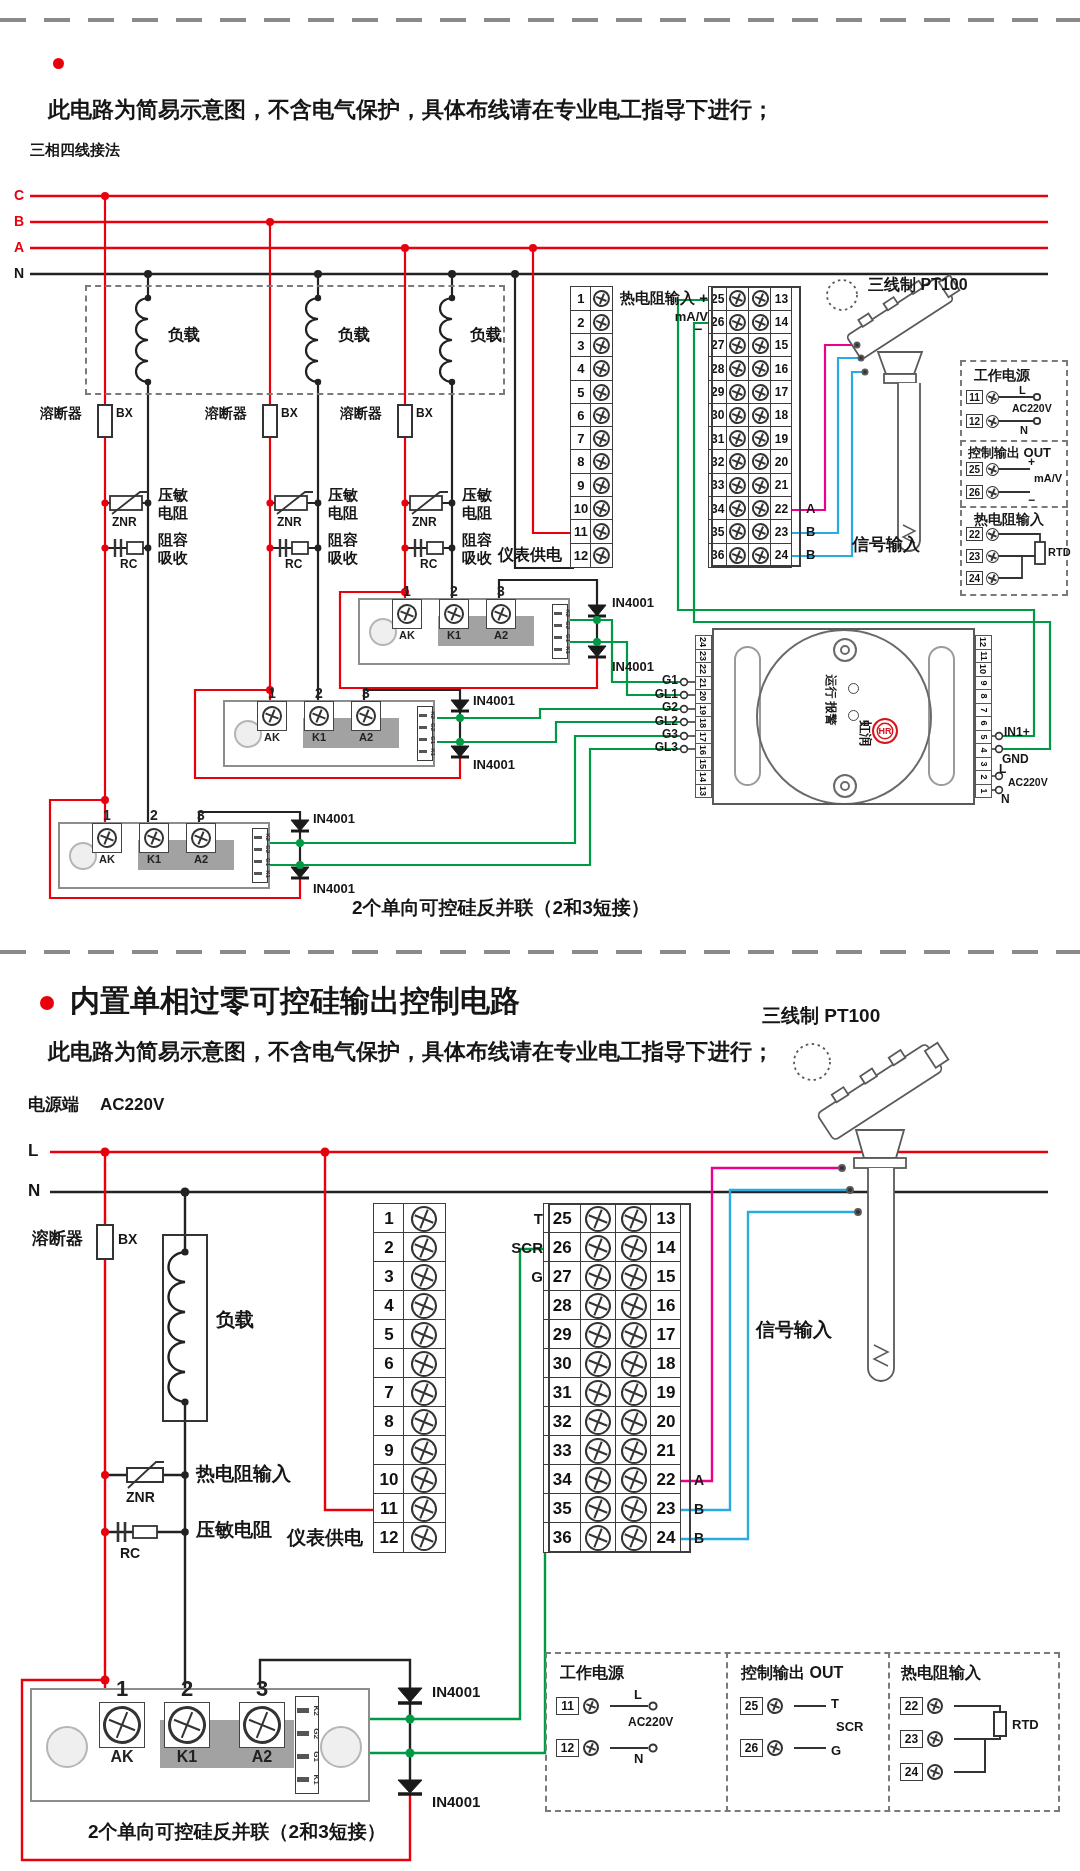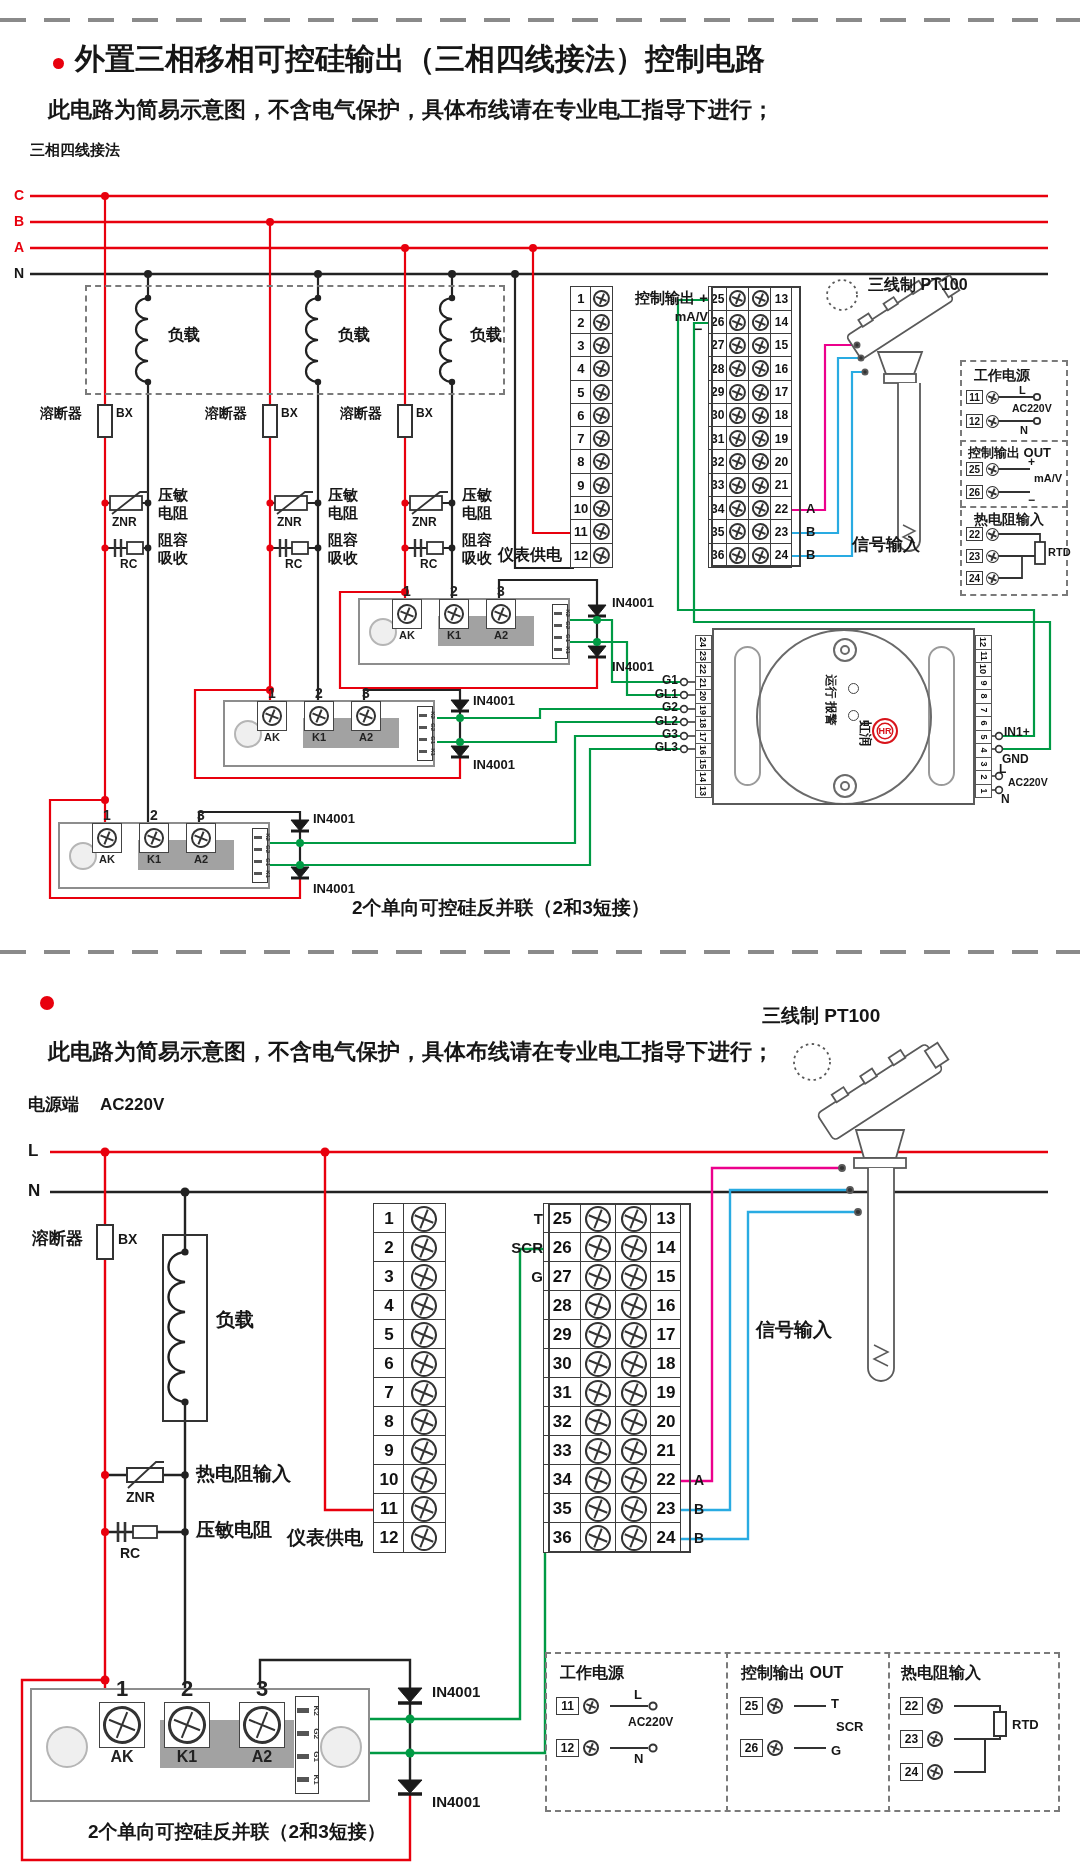--- a/index.html
+++ b/index.html
@@ -343,7 +343,6 @@
 <div class="dashline" style="top:950px"></div>
 
 <span class="bullet" style="left:53px;top:58px;width:11px;height:11px"></span>
-<div class="lb" style="left:75px;top:42px;font-size:30px">外置三相移相可控硅输出（三相四线接法）控制电路</div>
 <div class="lb" style="left:48px;top:98px;font-size:22px">此电路为简易示意图，不含电气保护，具体布线请在专业电工指导下进行；</div>
 <div class="lb" style="left:30px;top:142px;font-size:15px">三相四线接法</div>
 <div class="lb" style="left:14px;top:188px;font-size:14px;color:#e8000d">C</div>

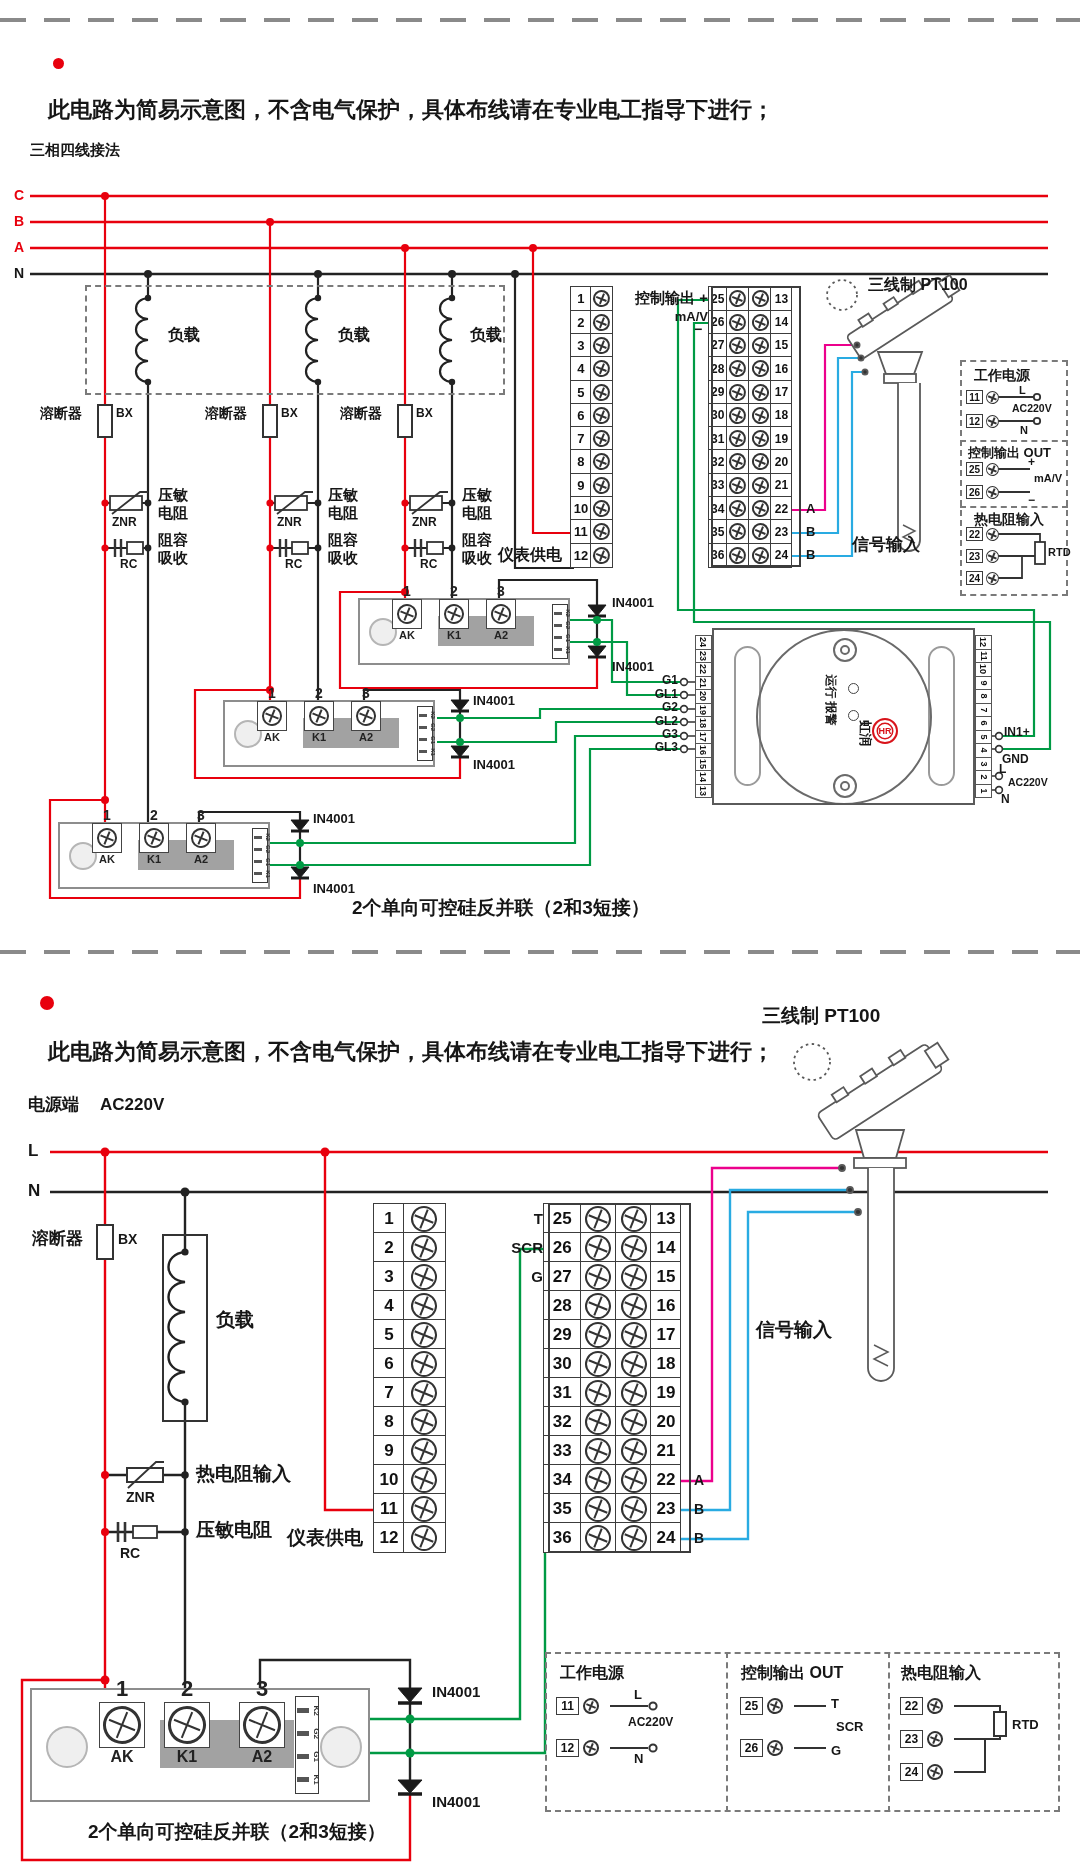--- a/index.html
+++ b/index.html
@@ -388,7 +388,7 @@
 <div class="lb" style="left:313px;top:812px;font-size:13px">IN4001</div>
 <div class="lb" style="left:313px;top:882px;font-size:13px">IN4001</div>
 
-<div class="lb" style="left:580px;top:290px;width:128px;text-align:right;font-size:15px">控制输出 +</div>
+<div class="lb" style="left:580px;top:290px;width:128px;text-align:right;font-size:15px">热电阻输入 +</div>
 <div class="lb" style="left:620px;top:310px;width:88px;text-align:right;font-size:13px">mA/V</div>
 <div class="lb" style="left:694px;top:322px;font-size:14px">−</div>
 <div class="lb" style="left:498px;top:546px;font-size:16px">仪表供电</div>

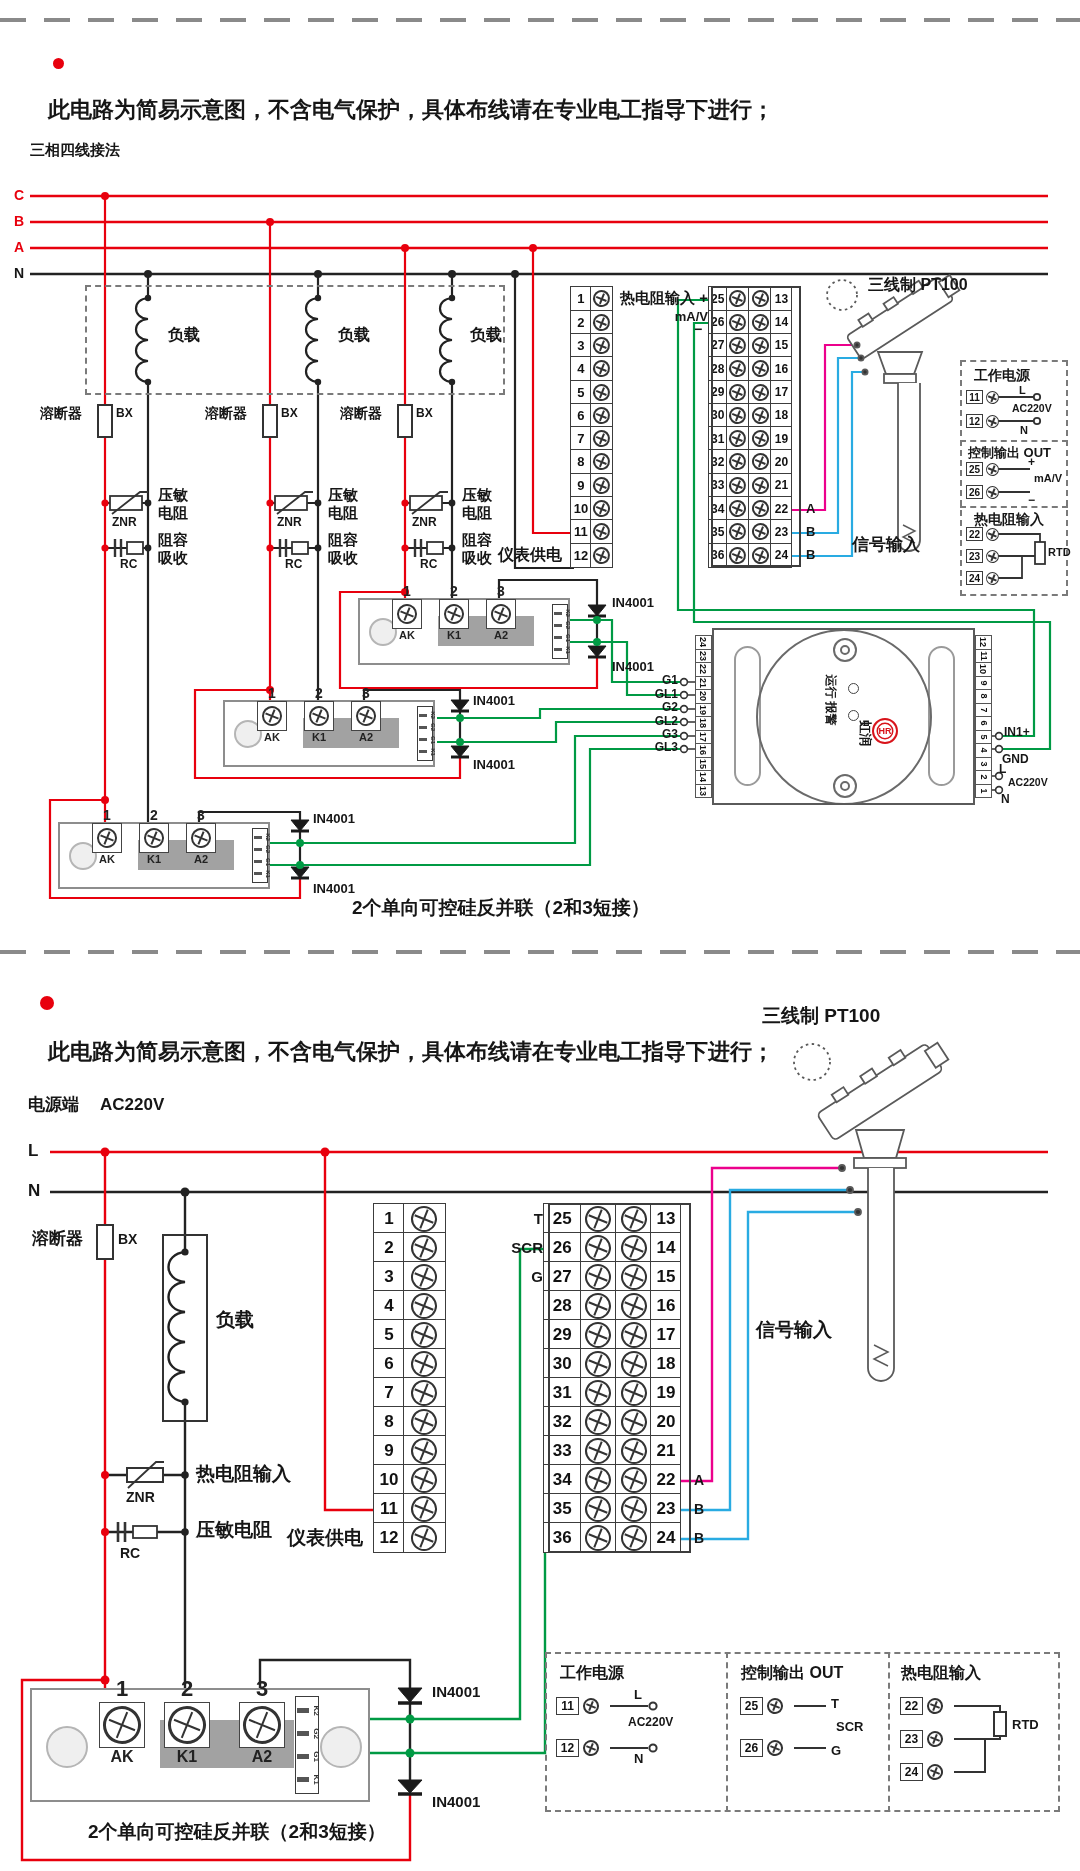--- a/index.html
+++ b/index.html
@@ -865,6 +865,7 @@
 <div class="lb" style="left:1048px;top:546px;font-size:11px">RTD</div>
 
 <span class="bullet" style="left:40px;top:996px;width:14px;height:14px"></span>
+<div class="lb" style="left:70px;top:984px;font-size:30px">内置单相过零可控硅输出控制电路</div>
 <div class="lb" style="left:48px;top:1040px;font-size:22px">此电路为简易示意图，不含电气保护，具体布线请在专业电工指导下进行；</div>
 <div class="lb" style="left:28px;top:1096px;font-size:17px">电源端</div>
 <div class="lb" style="left:100px;top:1096px;font-size:17px">AC220V</div>

